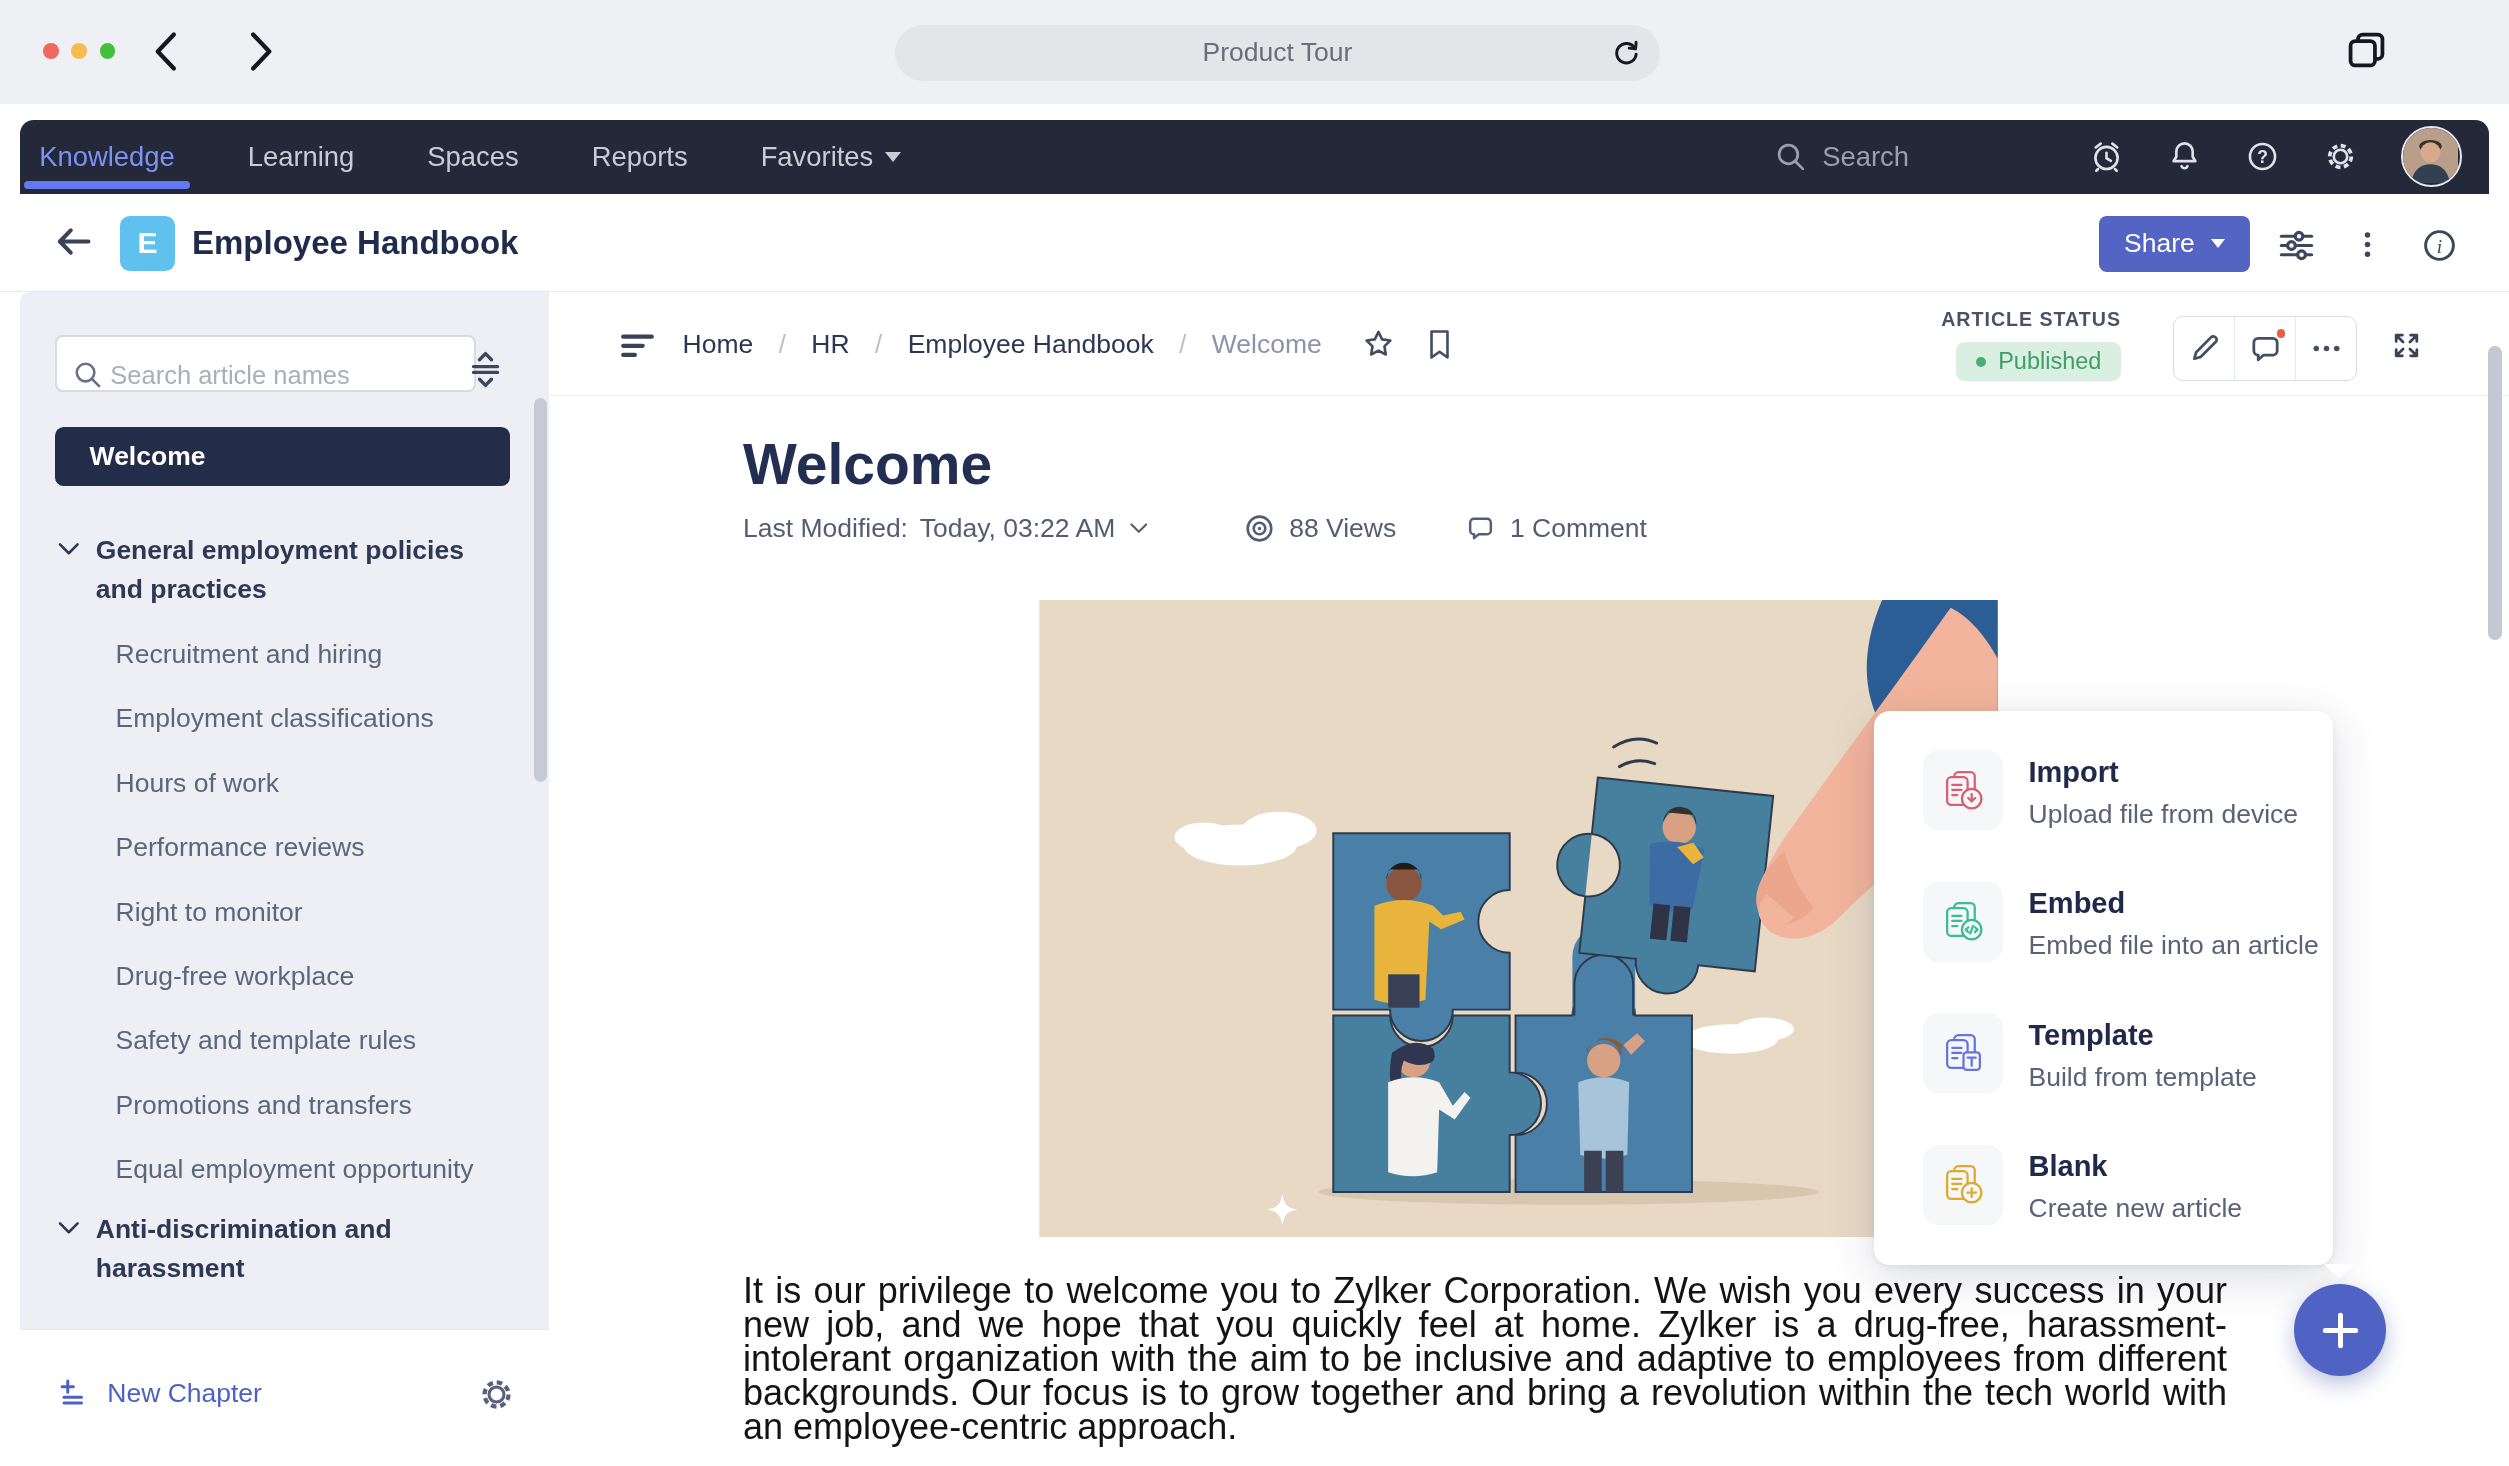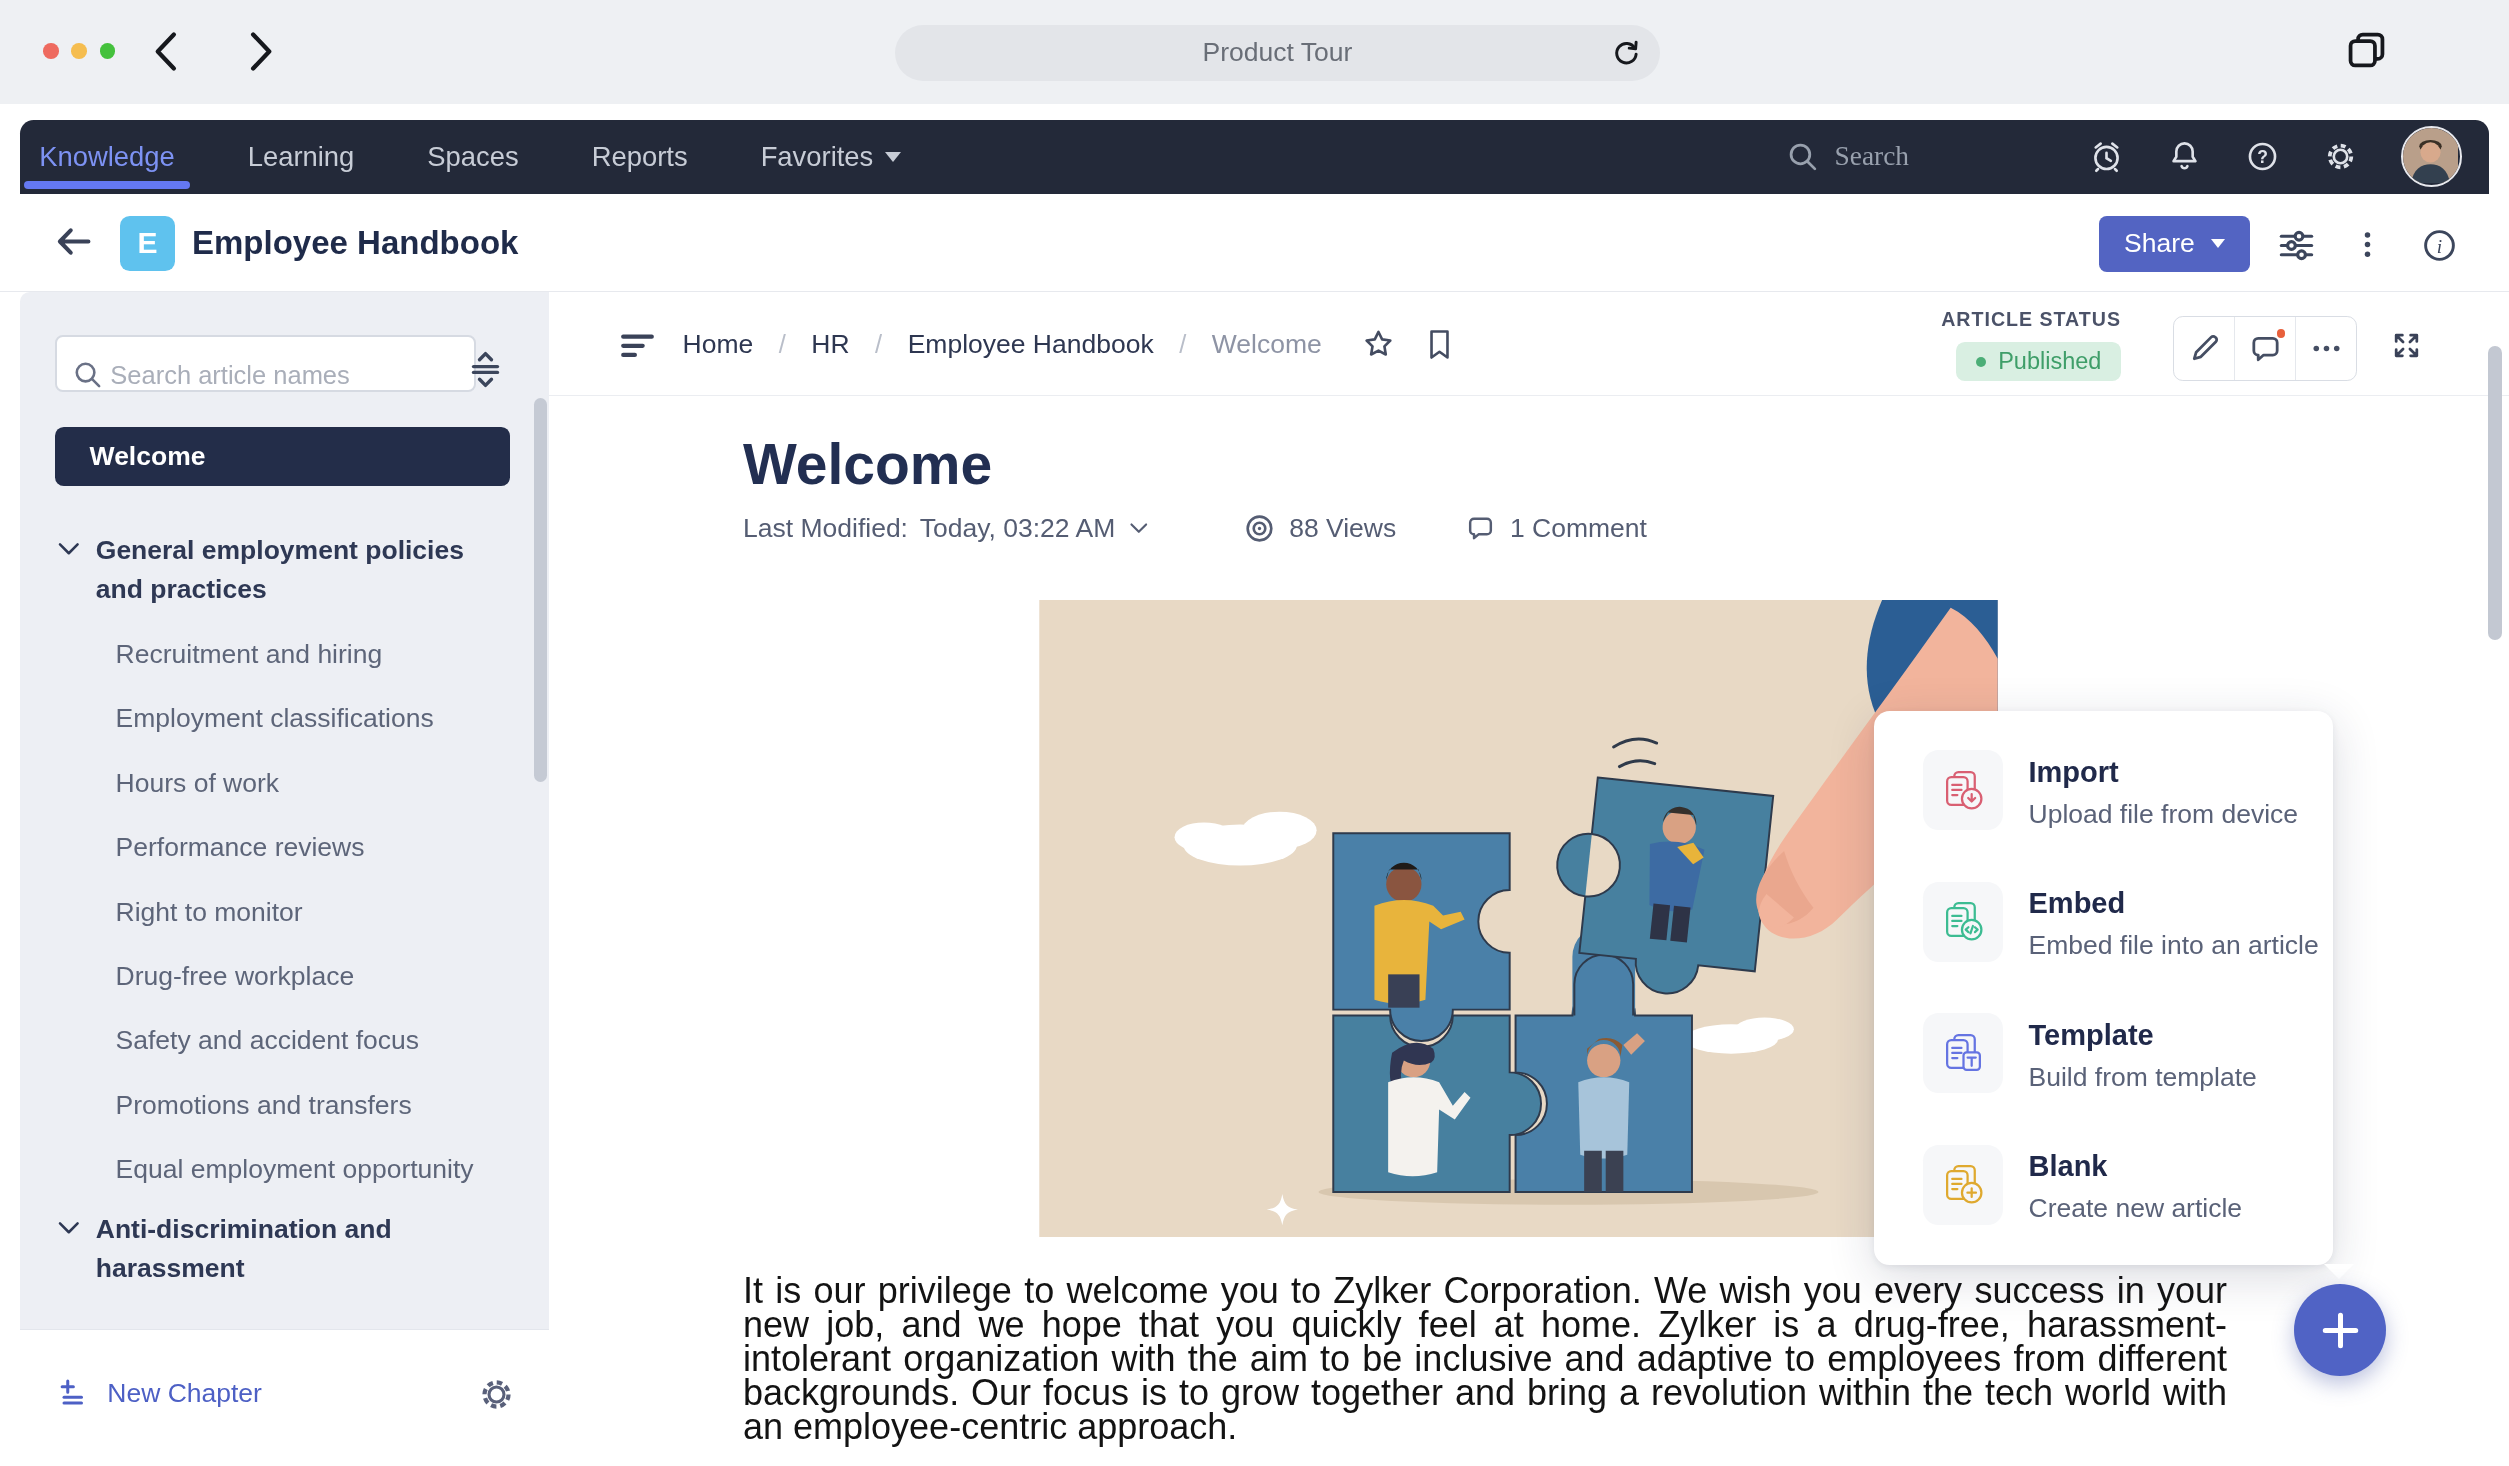--- a/index.html
+++ b/index.html
@@ -37,7 +37,7 @@
                 border-right:8.8px solid transparent; border-top:10.8px solid #c7ccd6; }
   .nav-right { margin-left:auto; display:flex; align-items:center; gap:43px; }
   .nav-search { display:flex; align-items:center; gap:15.7px; margin-right:137px; }
-  .nav-search-text { color:#98a0ad; font-size:27.4px;font-family:Liberation Serif, serif; }
+  .nav-search-text { color:#98a0ad; font-size:27.4px; }
   .nav-icon { display:inline-flex; }
   .avatar { width:61px; height:61px; border-radius:50%; border:2.9px solid #e8e9ee; overflow:hidden; }
 

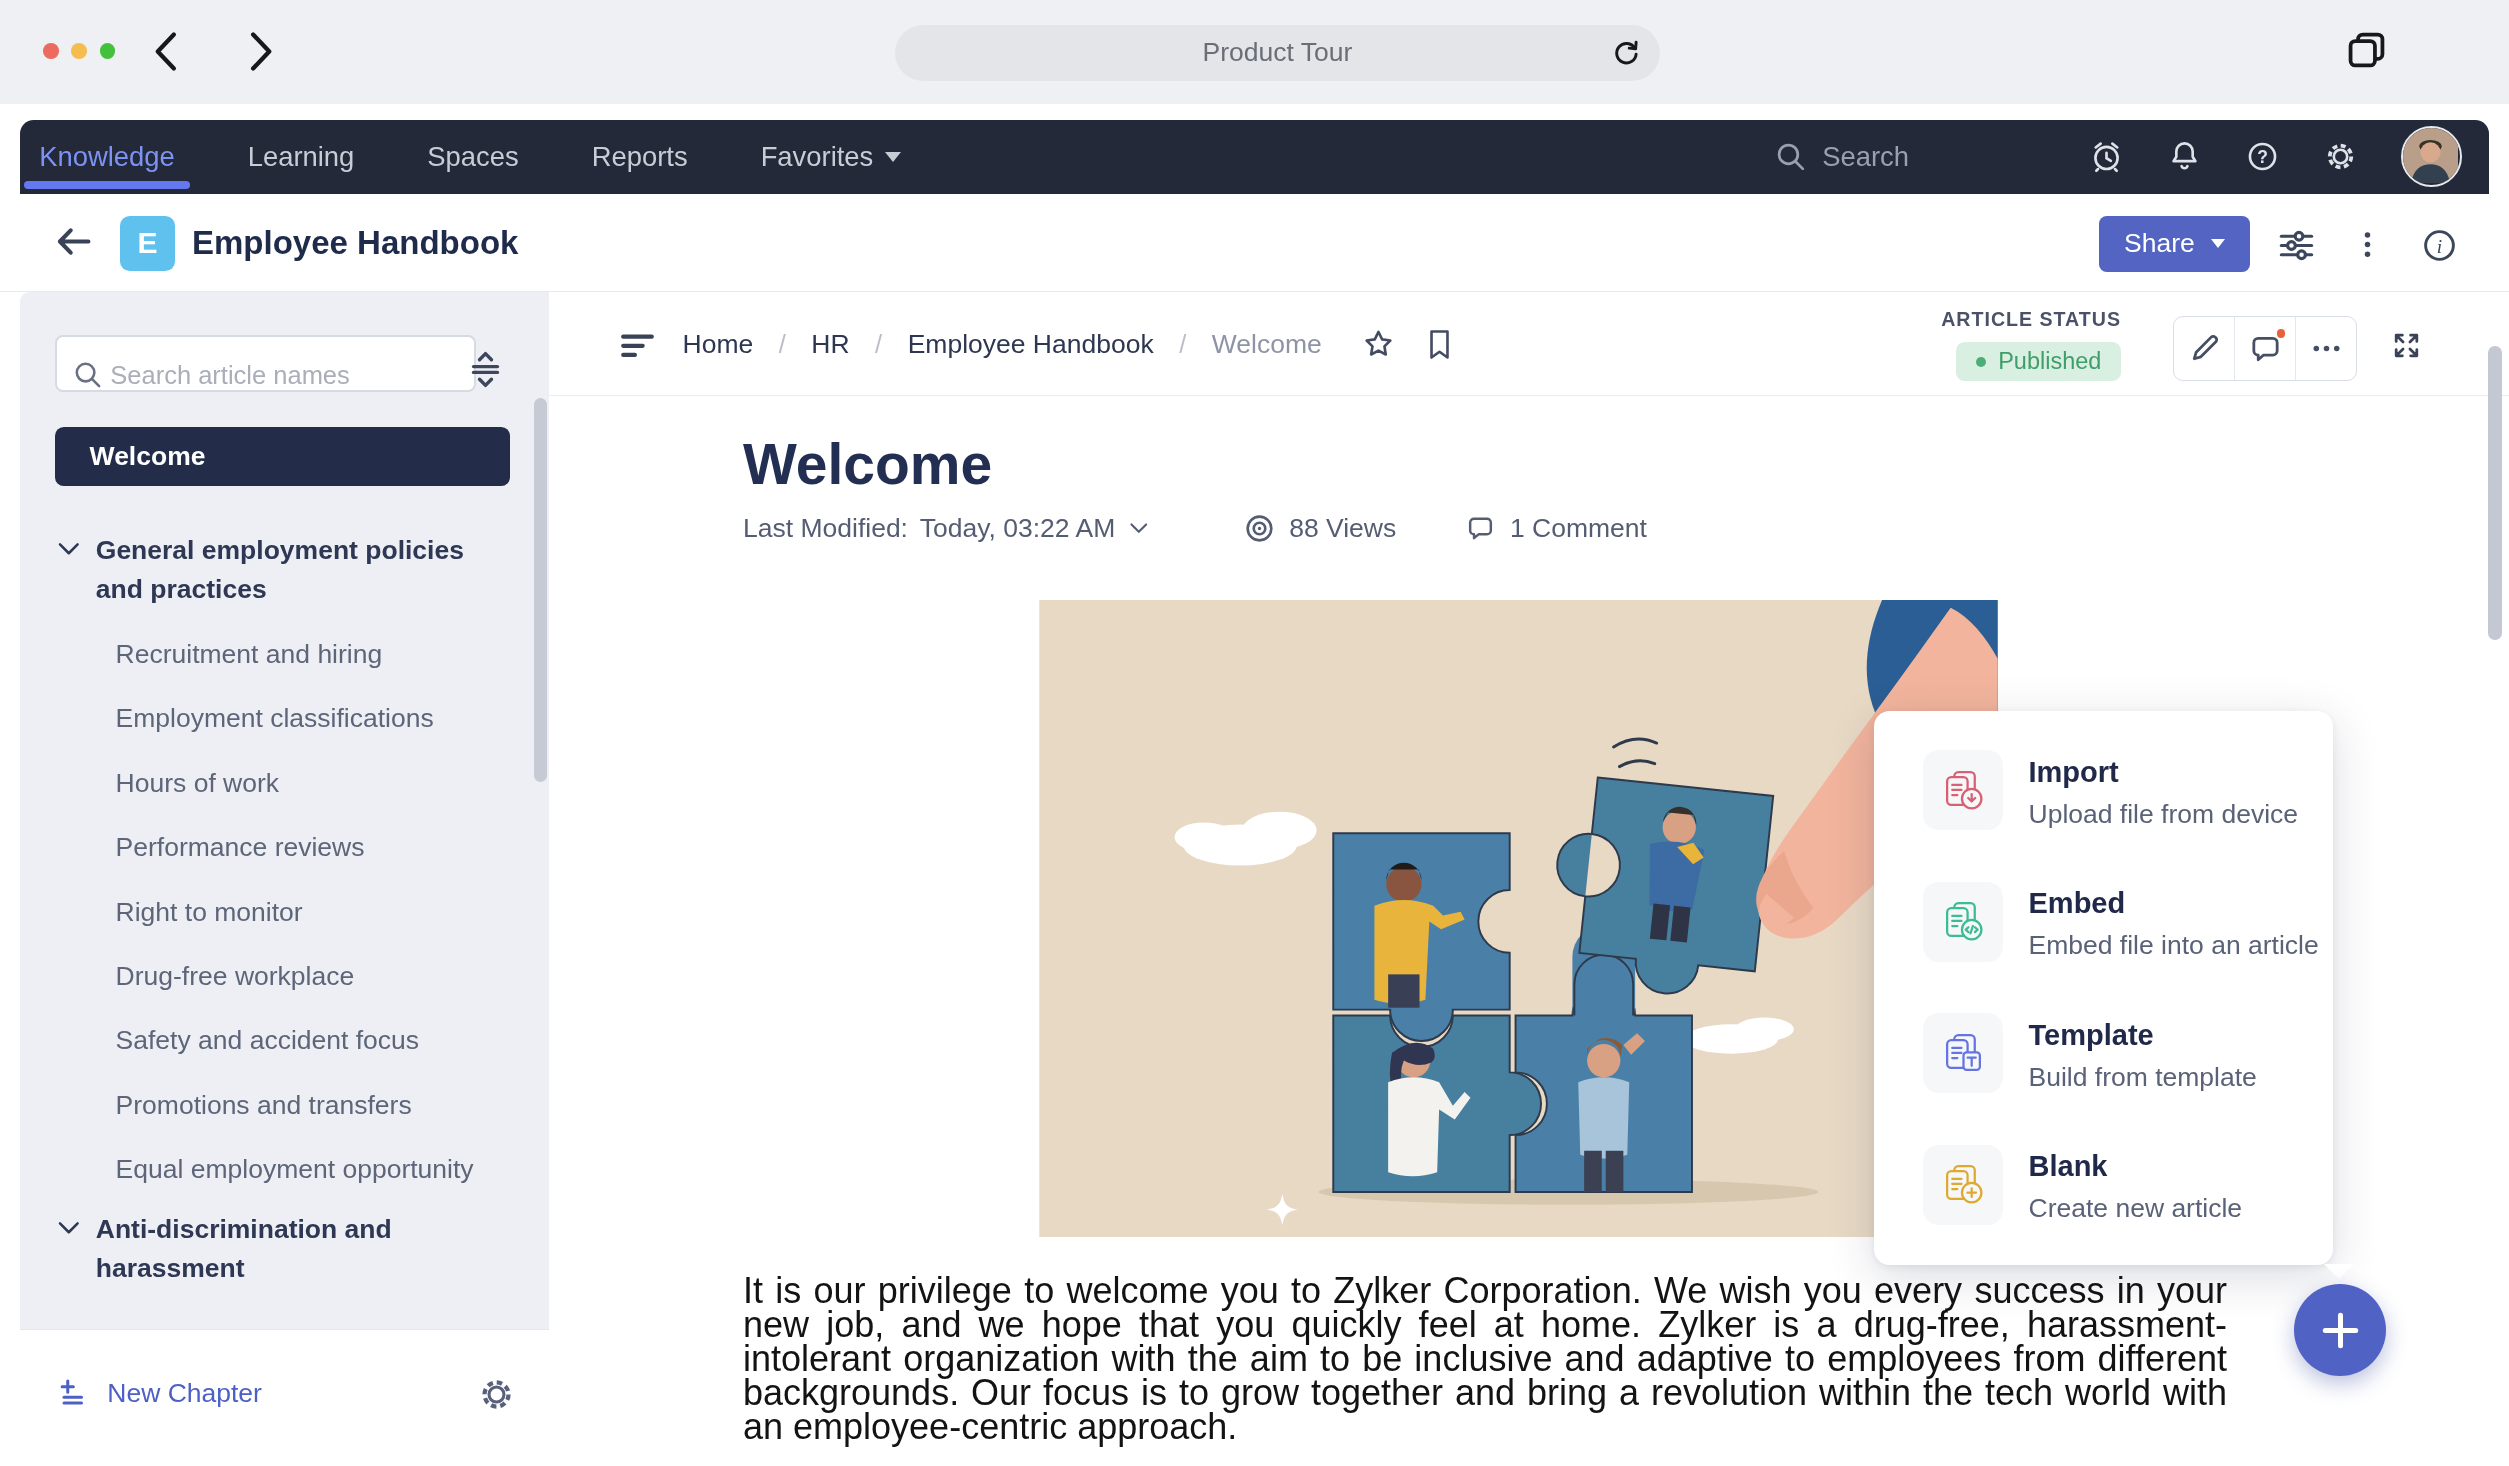--- a/index.html
+++ b/index.html
@@ -325,7 +325,7 @@
           <div class="article-item">Performance reviews</div>
           <div class="article-item">Right to monitor</div>
           <div class="article-item">Drug-free workplace</div>
-          <div class="article-item">Safety and accident focus</div>
+          <div class="article-item">Safety and template rules</div>
           <div class="article-item">Promotions and transfers</div>
           <div class="article-item">Equal employment opportunity</div>
 

